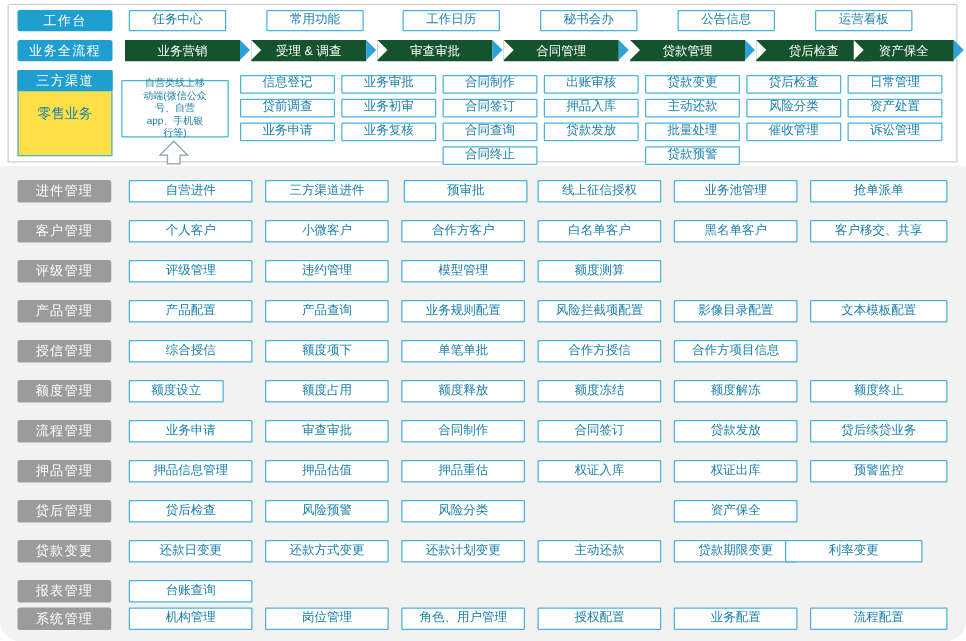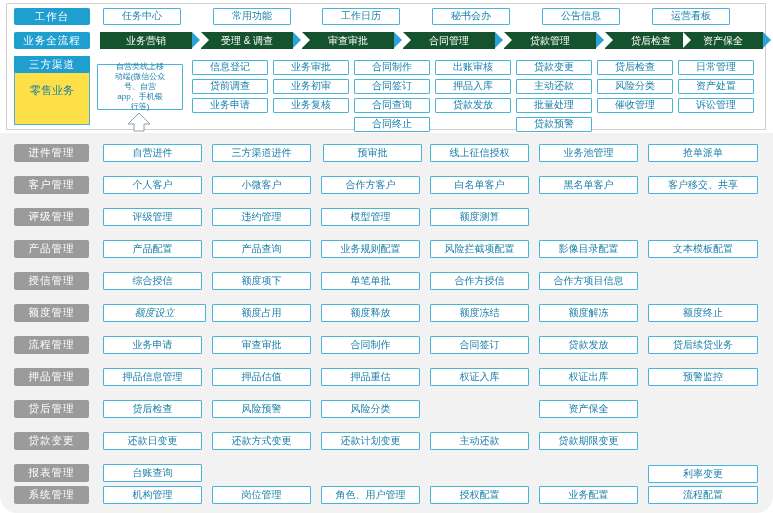--- a/index.html
+++ b/index.html
@@ -260,7 +260,7 @@
 
     <div class="grow" style="top:168px;">
       <div class="lbl">额度管理</div>
-      <div class="cell" style="left:103px;width:103px;font-style:italic;">额度设立</div>
+      <div class="cell" style="left:103px;width:76px;">额度设立</div>
       <div class="cell" style="left:212px;width:99px;">额度占用</div>
       <div class="cell" style="left:321px;width:99px;">额度释放</div>
       <div class="cell" style="left:430px;width:99px;">额度冻结</div>

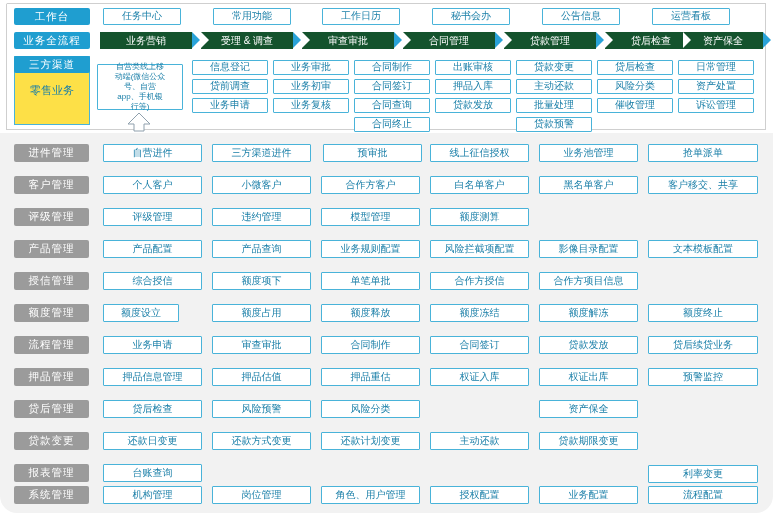--- a/index.html
+++ b/index.html
@@ -303,7 +303,7 @@
       <div class="cell" style="left:321px;width:99px;">还款计划变更</div>
       <div class="cell" style="left:430px;width:99px;">主动还款</div>
       <div class="cell" style="left:539px;width:99px;">贷款期限变更</div>
-      <div class="cell" style="left:648px;width:110px;margin-top:33px;">利率变更</div>
+      <div class="cell" style="left:628px;width:110px;">利率变更</div>
     </div>
 
     <div class="grow" style="top:328px;">

